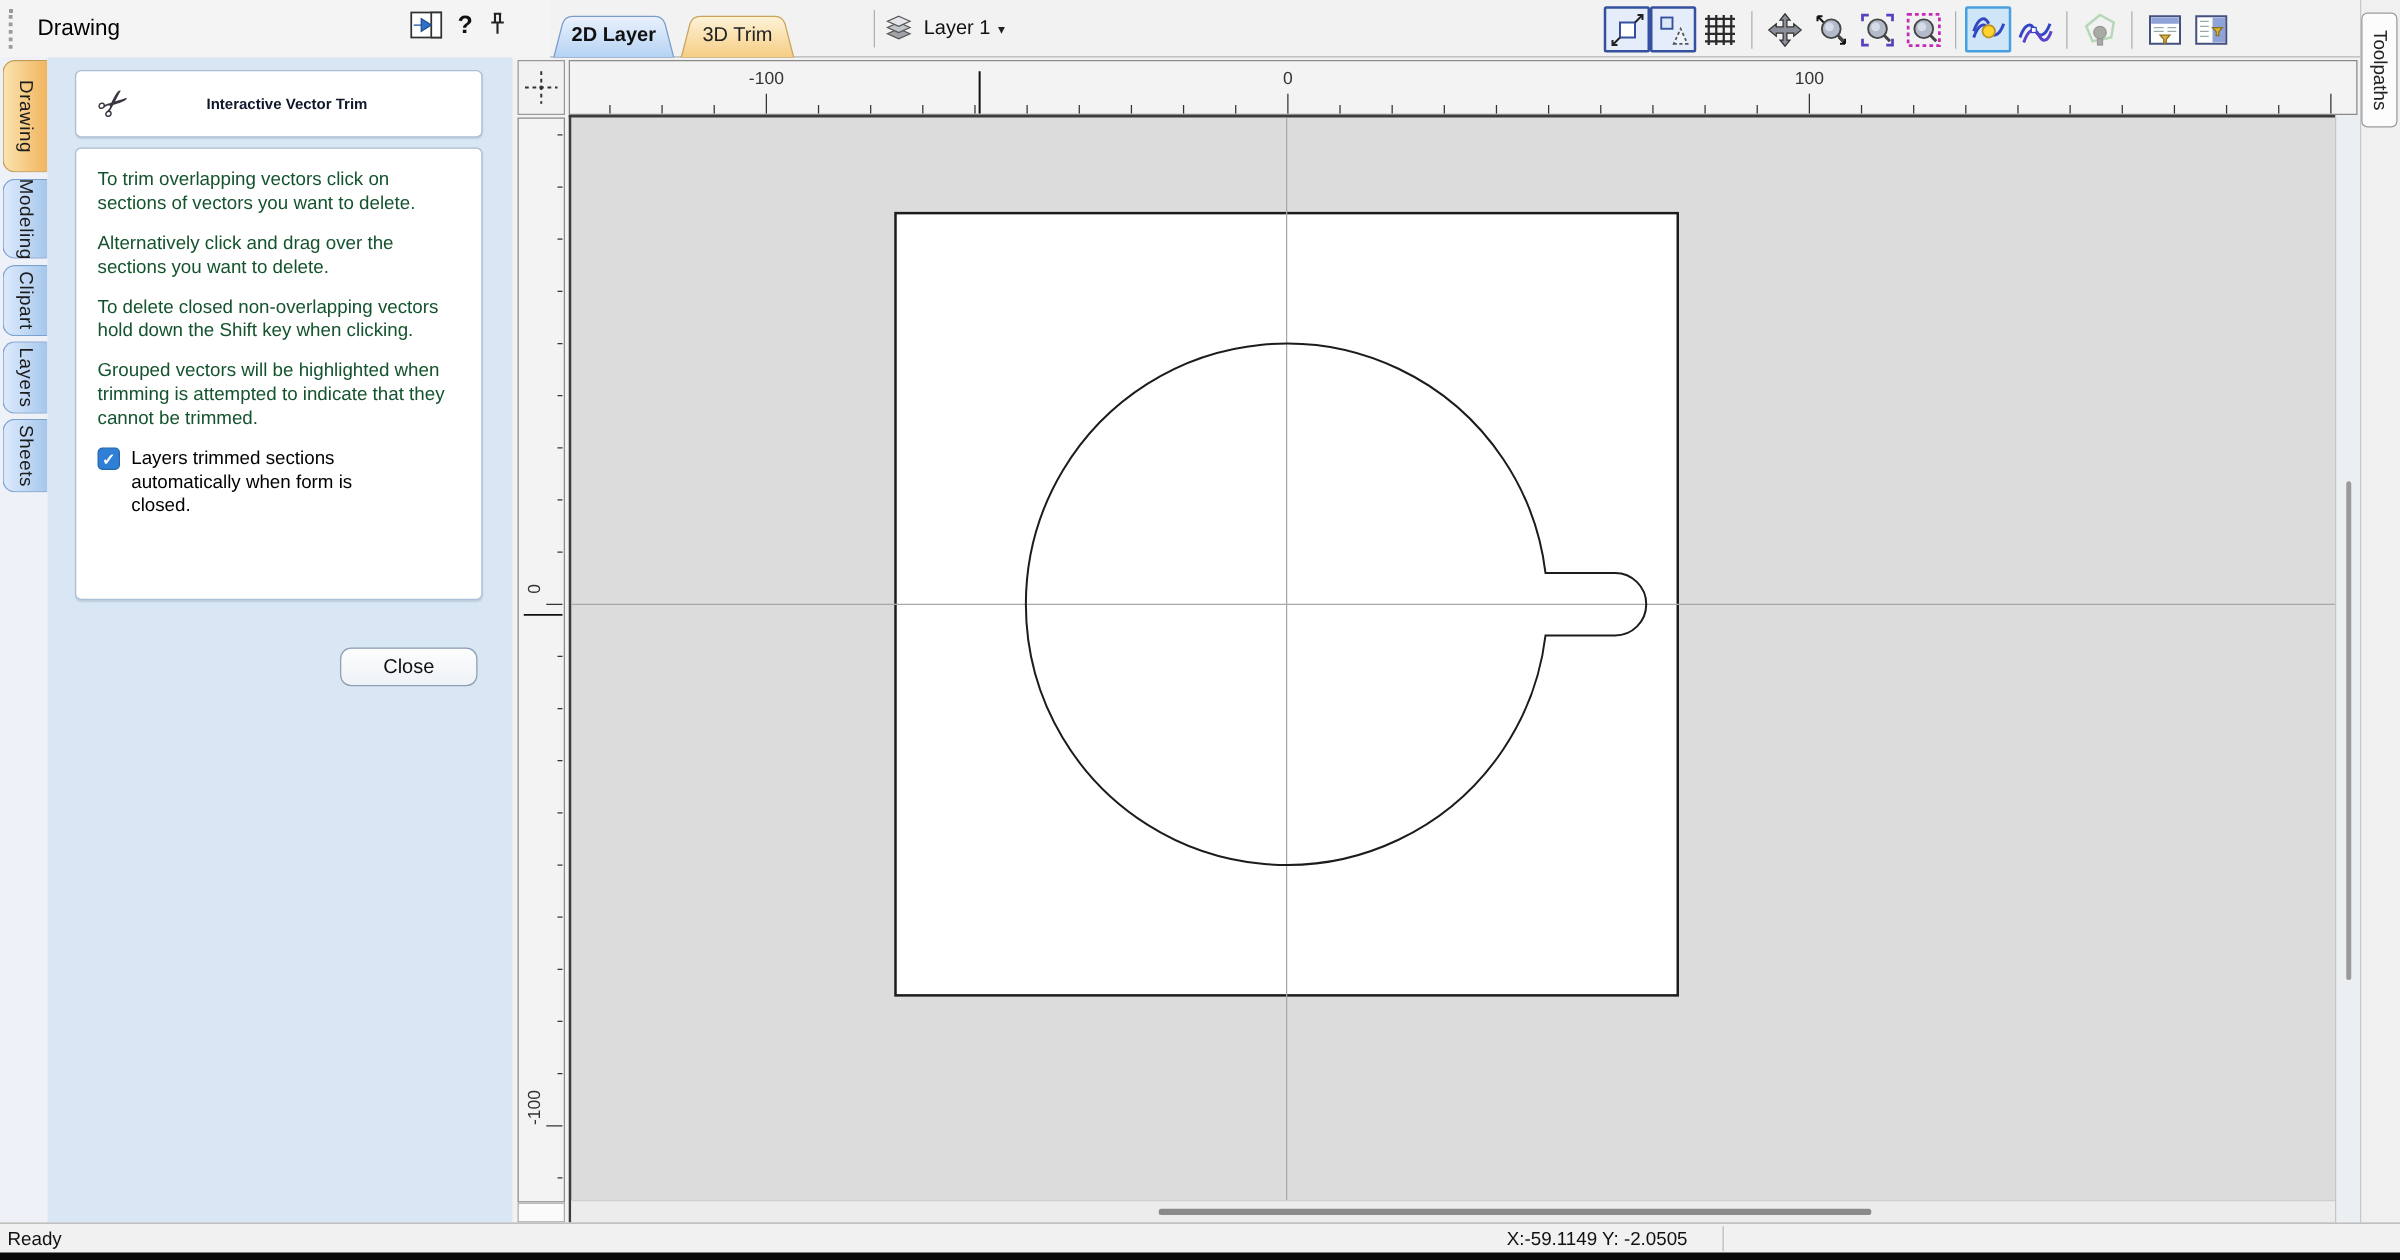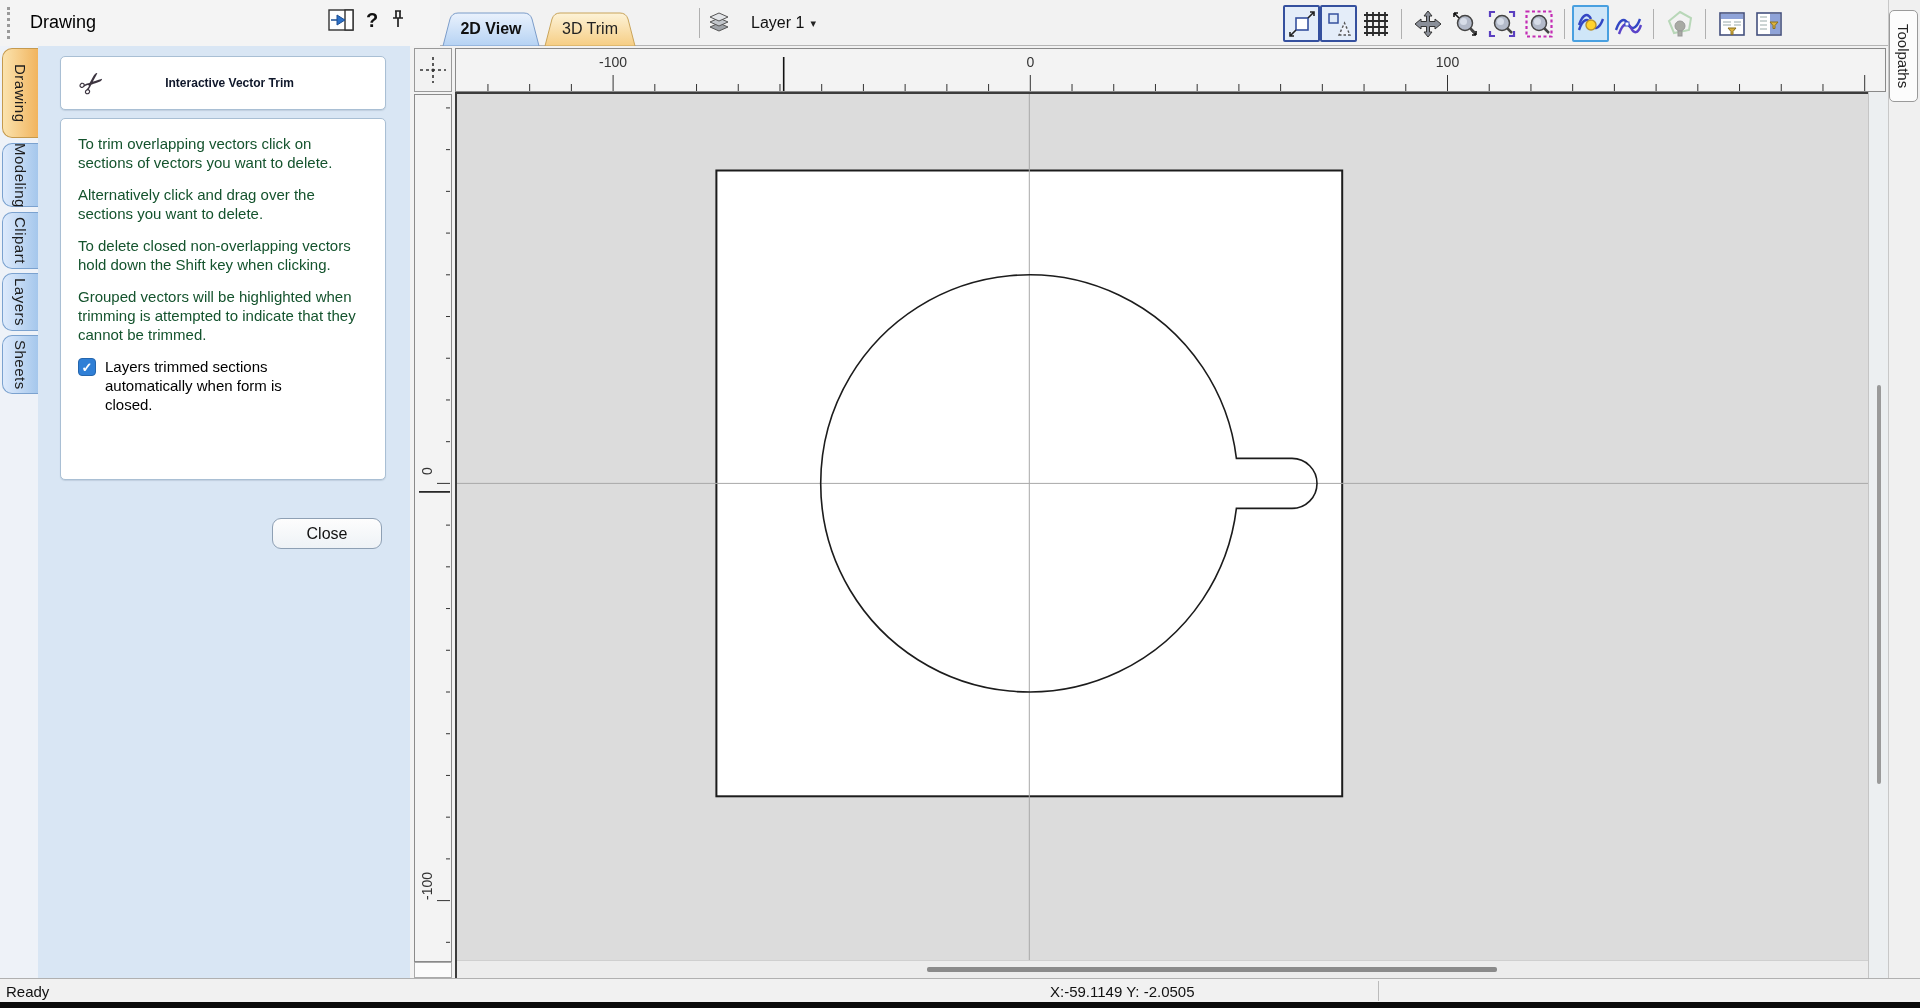--- a/index.html
+++ b/index.html
@@ -93,7 +93,7 @@
           </defs>
         <path d="M17 1 L83 1 Q89 1 91 7 L98 34 L2 34 L9 7 Q11 1 17 1 Z" fill="url(#g2d)" stroke="#7b9cc9"></path>
       </svg>
-      <span class="vtab-label">2D View</span>
+      <span class="vtab-label">2D Layer</span>
     </div>
 
     <div class="vtab" style="left:103px;width:94px;">

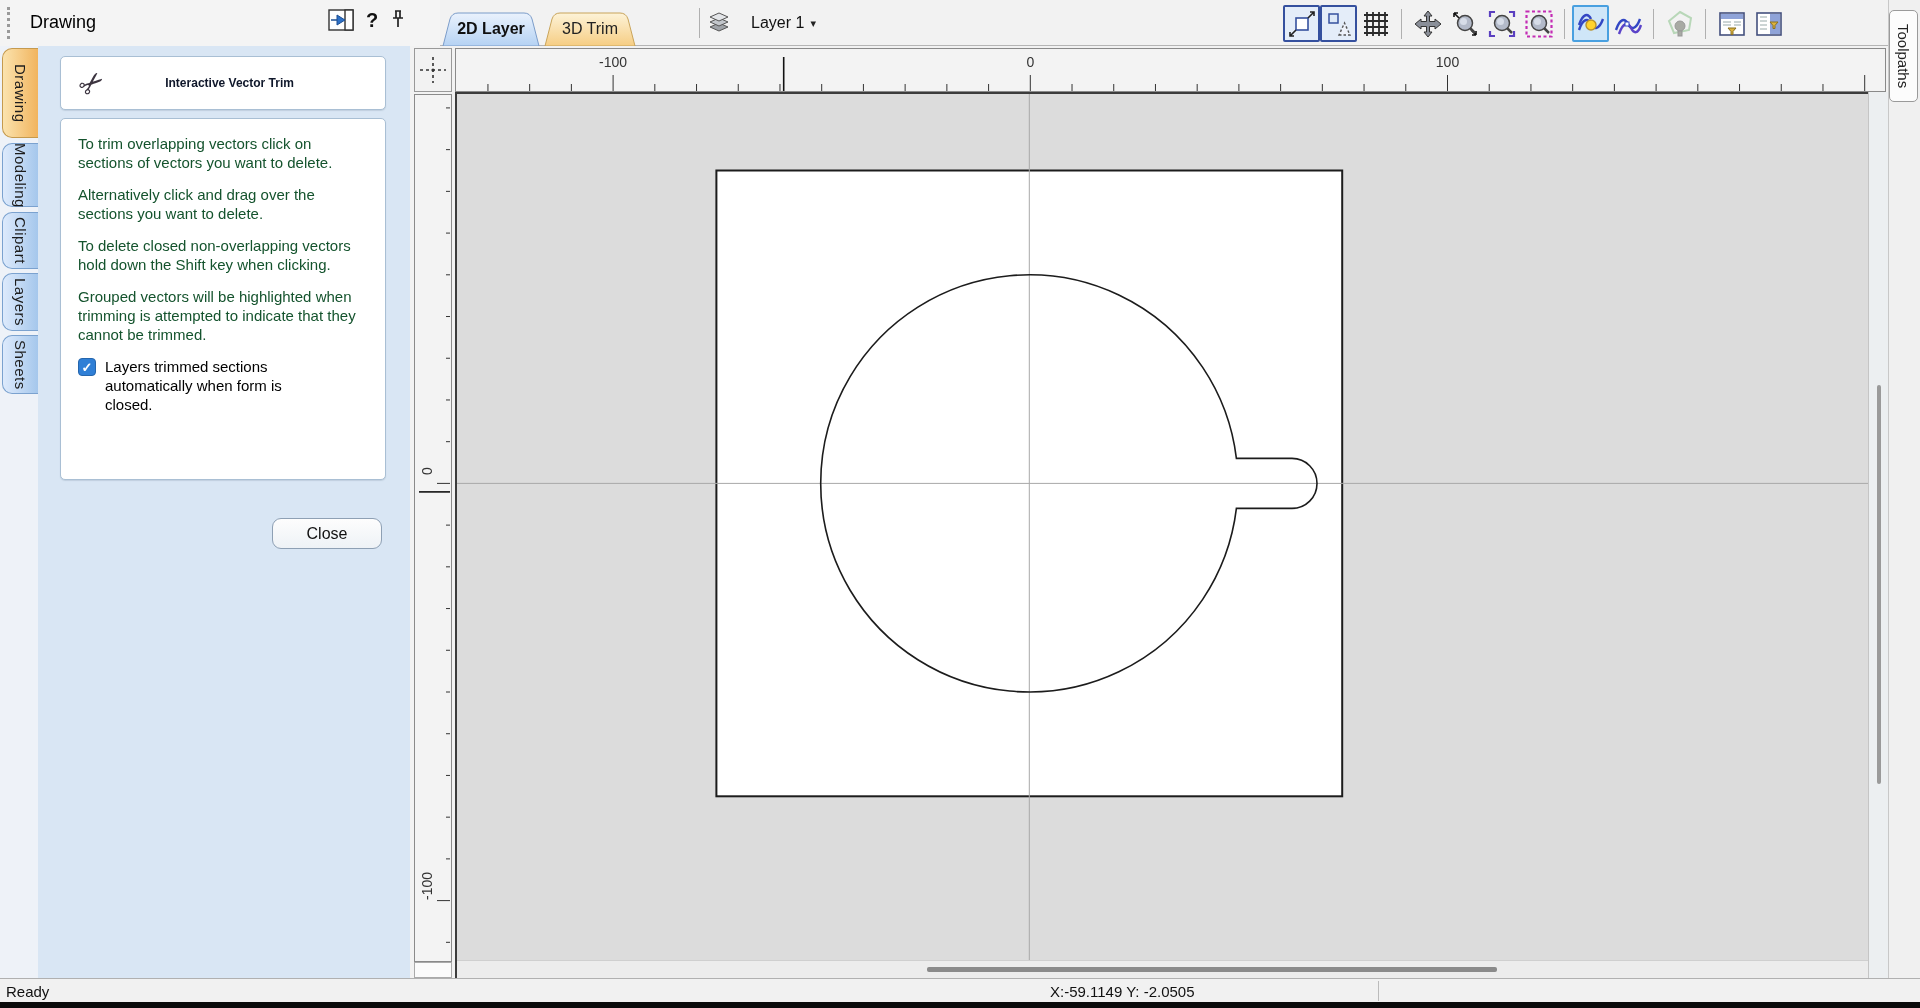--- a/index.html
+++ b/index.html
@@ -14,7 +14,7 @@
   .vtab.active .vtab-label { font-weight:bold; color:#101010; }
   .layer-group { position:absolute; left:252px; top:6px; height:34px; display:flex; align-items:center; }
   .tb-sep { width:1px; height:30px; background:#b0b0b0; margin:0 7px; }
-  .layer-label { font-size:16px; color:#111; margin-left:20px; }
+  .layer-label { font-size:16px; color:#111; margin-left:8px; }
   .layer-arrow { font-size:11px; color:#222; margin-left:6px; }
   .tool-row { position:absolute; left:843px; top:5px; display:flex; align-items:center; }
   .tbtn { width:37px; height:37px; display:flex; align-items:center; justify-content:center; border:1px solid transparent; border-radius:2px; }

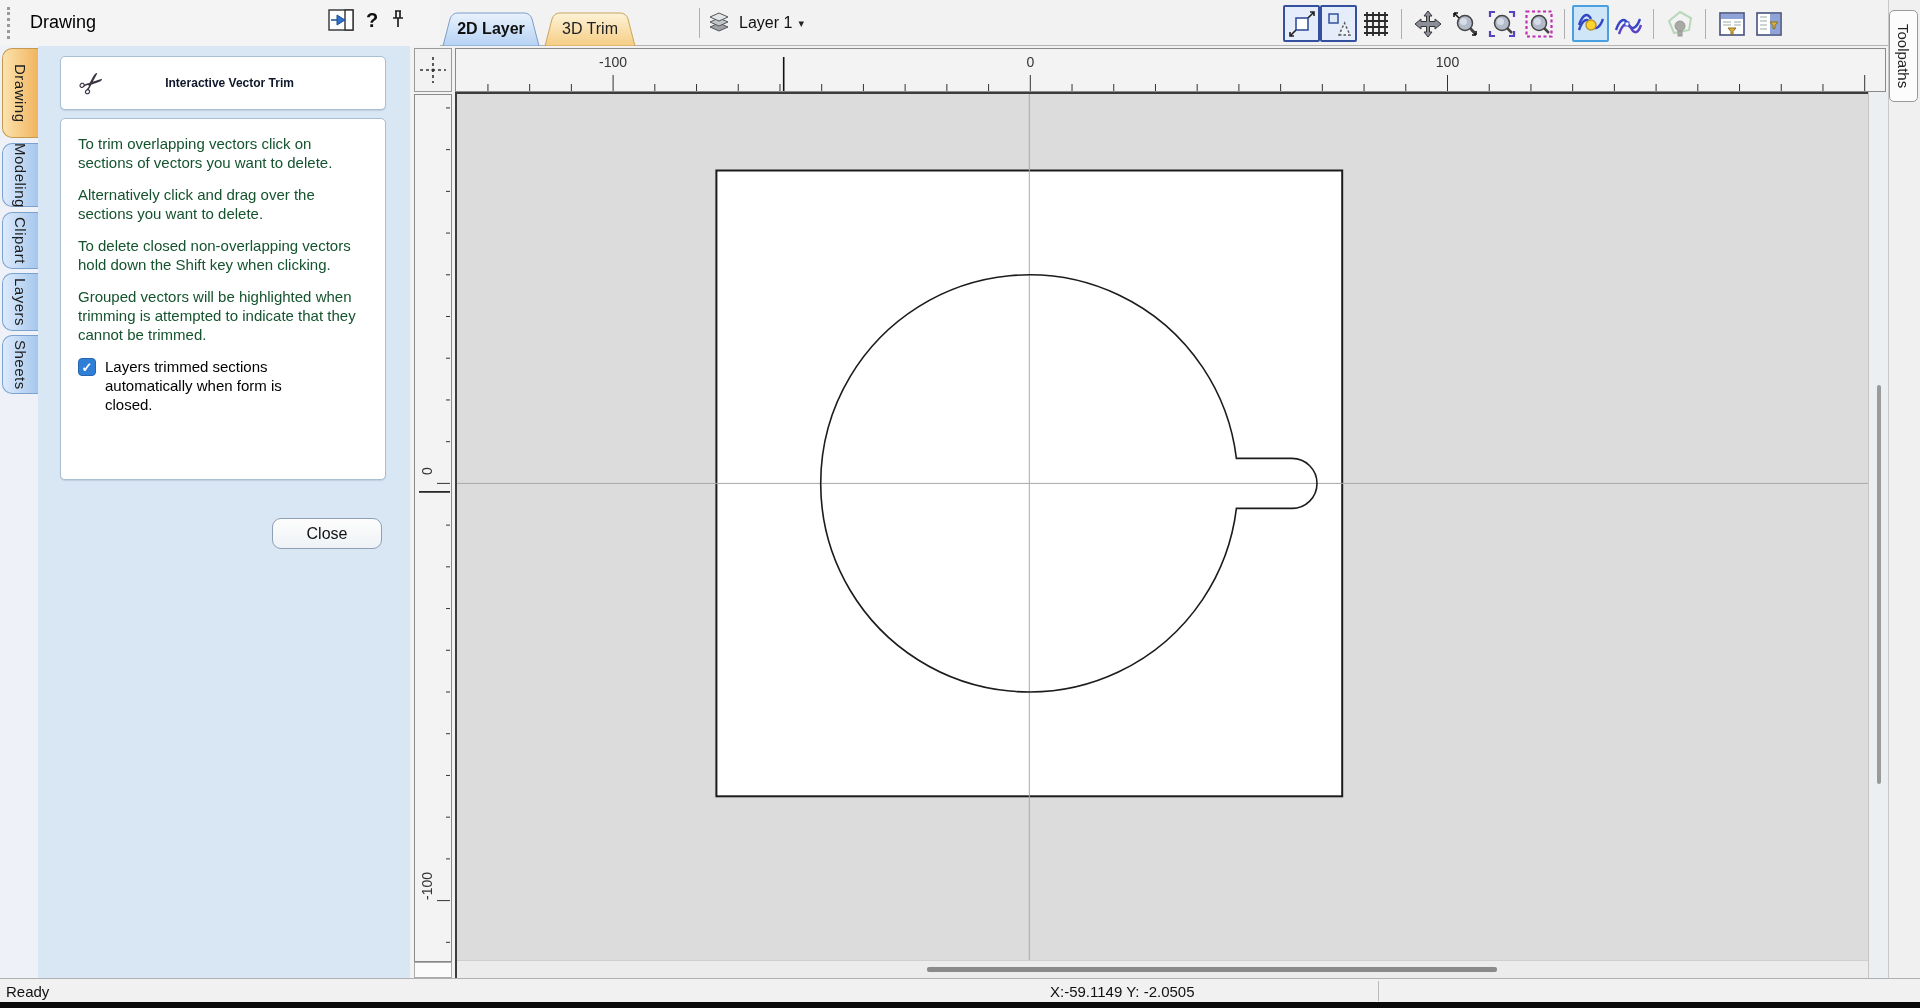--- a/index.html
+++ b/index.html
@@ -72,7 +72,7 @@
   
   .statusbar { position:absolute; left:0; top:978px; width:1920px; height:24px; background:#f1f1f1; border-top:1px solid #b0b0b0; }
   .status-ready { position:absolute; left:6px; top:4px; font-size:15px; color:#111; }
-  .status-coords { position:absolute; left:1050px; top:4px; width:300px; text-align:left; font-size:15px; color:#111; }
+  .status-coords { position:absolute; left:1050px; top:4px; width:300px; text-align:right; font-size:15px; color:#111; }
   .status-sep { position:absolute; left:1378px; top:2px; width:1px; height:20px; background:#bbb; }
   .blackbar { position:absolute; left:0; top:1002px; width:1920px; height:6px; background:#0a0a0a; }
 </style>

